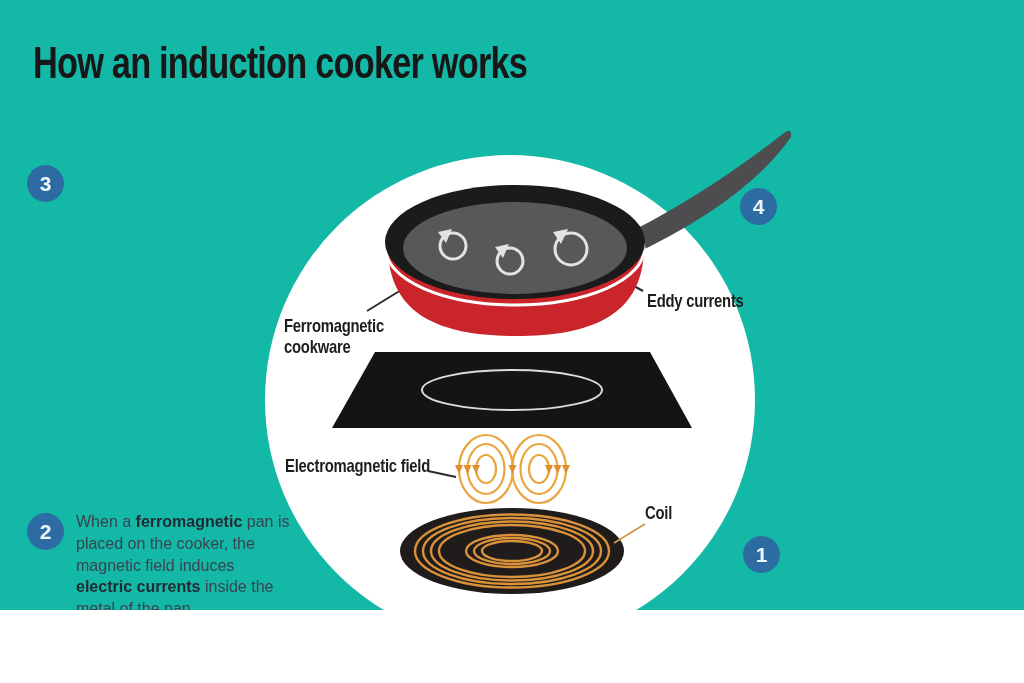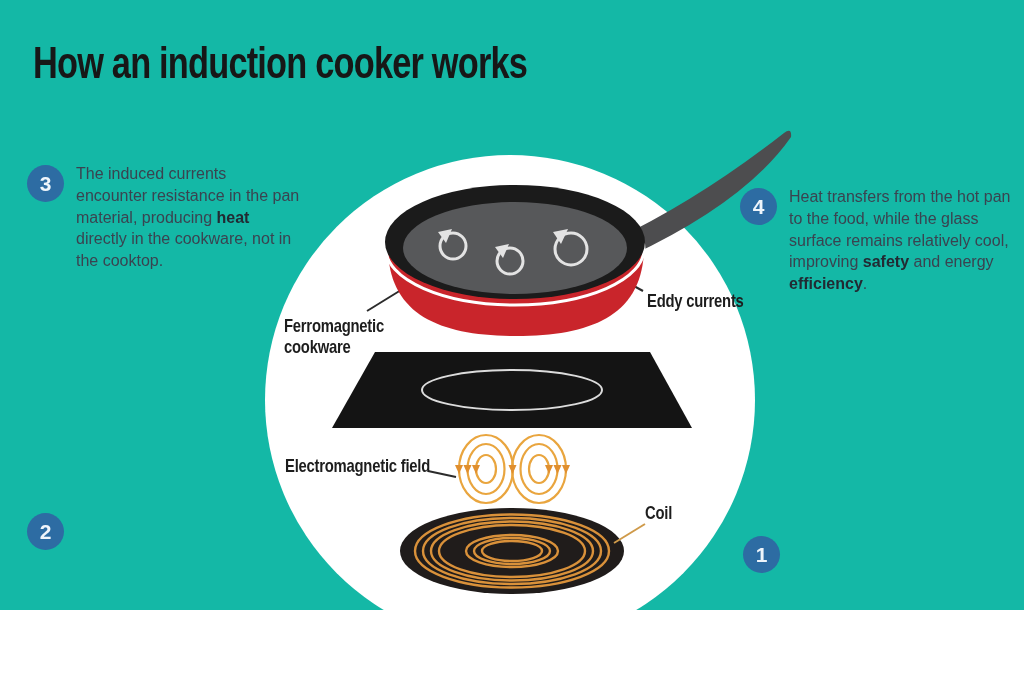--- a/index.html
+++ b/index.html
@@ -122,7 +122,6 @@
 
   <div class="step step-3">
     <div class="badge">3</div>
-    <p class="step-text"><span>The induced currents encounter resistance in the pan material, producing </span><b>heat</b><span> directly in the cookware, not in the cooktop.</span></p>
   </div>
 
   <div class="step step-4">

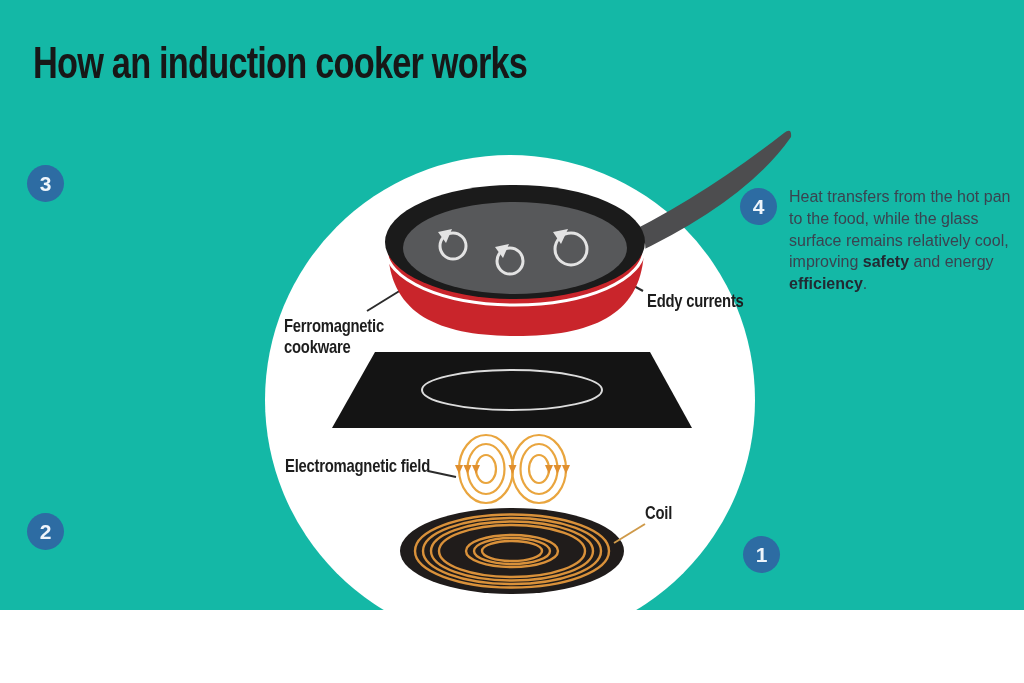--- a/index.html
+++ b/index.html
@@ -126,7 +126,6 @@
 
   <div class="step step-4">
     <div class="badge">4</div>
-    <p class="step-text"><span>Heat transfers from the hot pan to the food, while the glass surface remains relatively cool, improving </span><b>safety</b><span> and energy </span><b>efficiency</b><span>.</span></p>
   </div>
 
   <div class="step step-2">

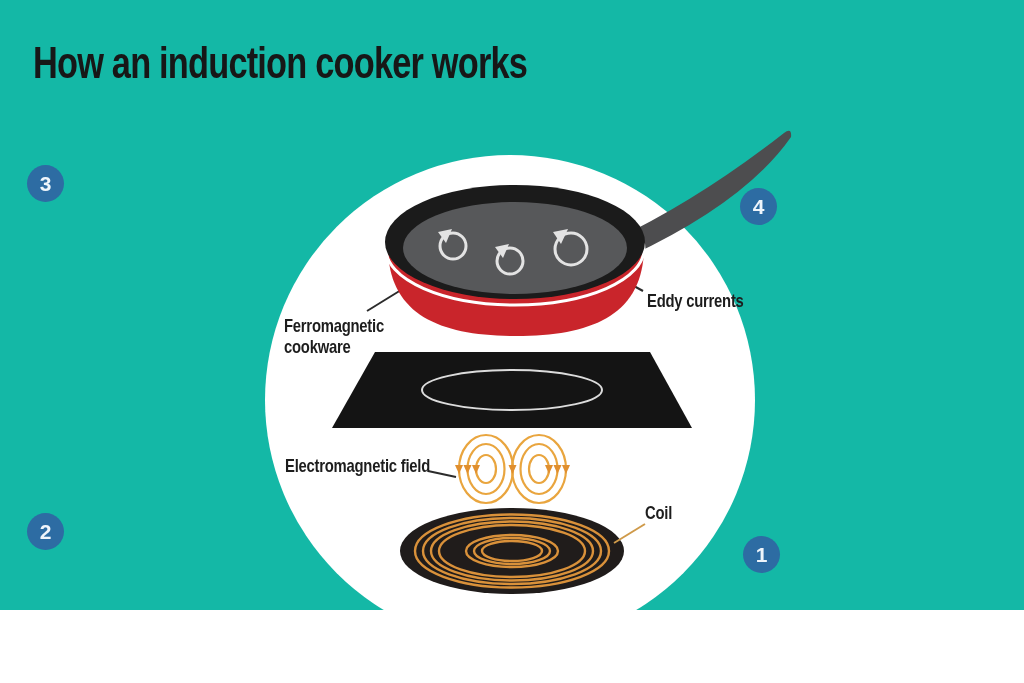--- a/index.html
+++ b/index.html
@@ -130,6 +130,7 @@
 
   <div class="step step-2">
     <div class="badge">2</div>
+    <p class="step-text"><span>When a </span><b>ferromagnetic</b><span> pan is placed on the cooker, the magnetic field induces </span><b>electric currents</b><span> inside the metal of the pan.</span></p>
   </div>
 
   <div class="step step-1">

